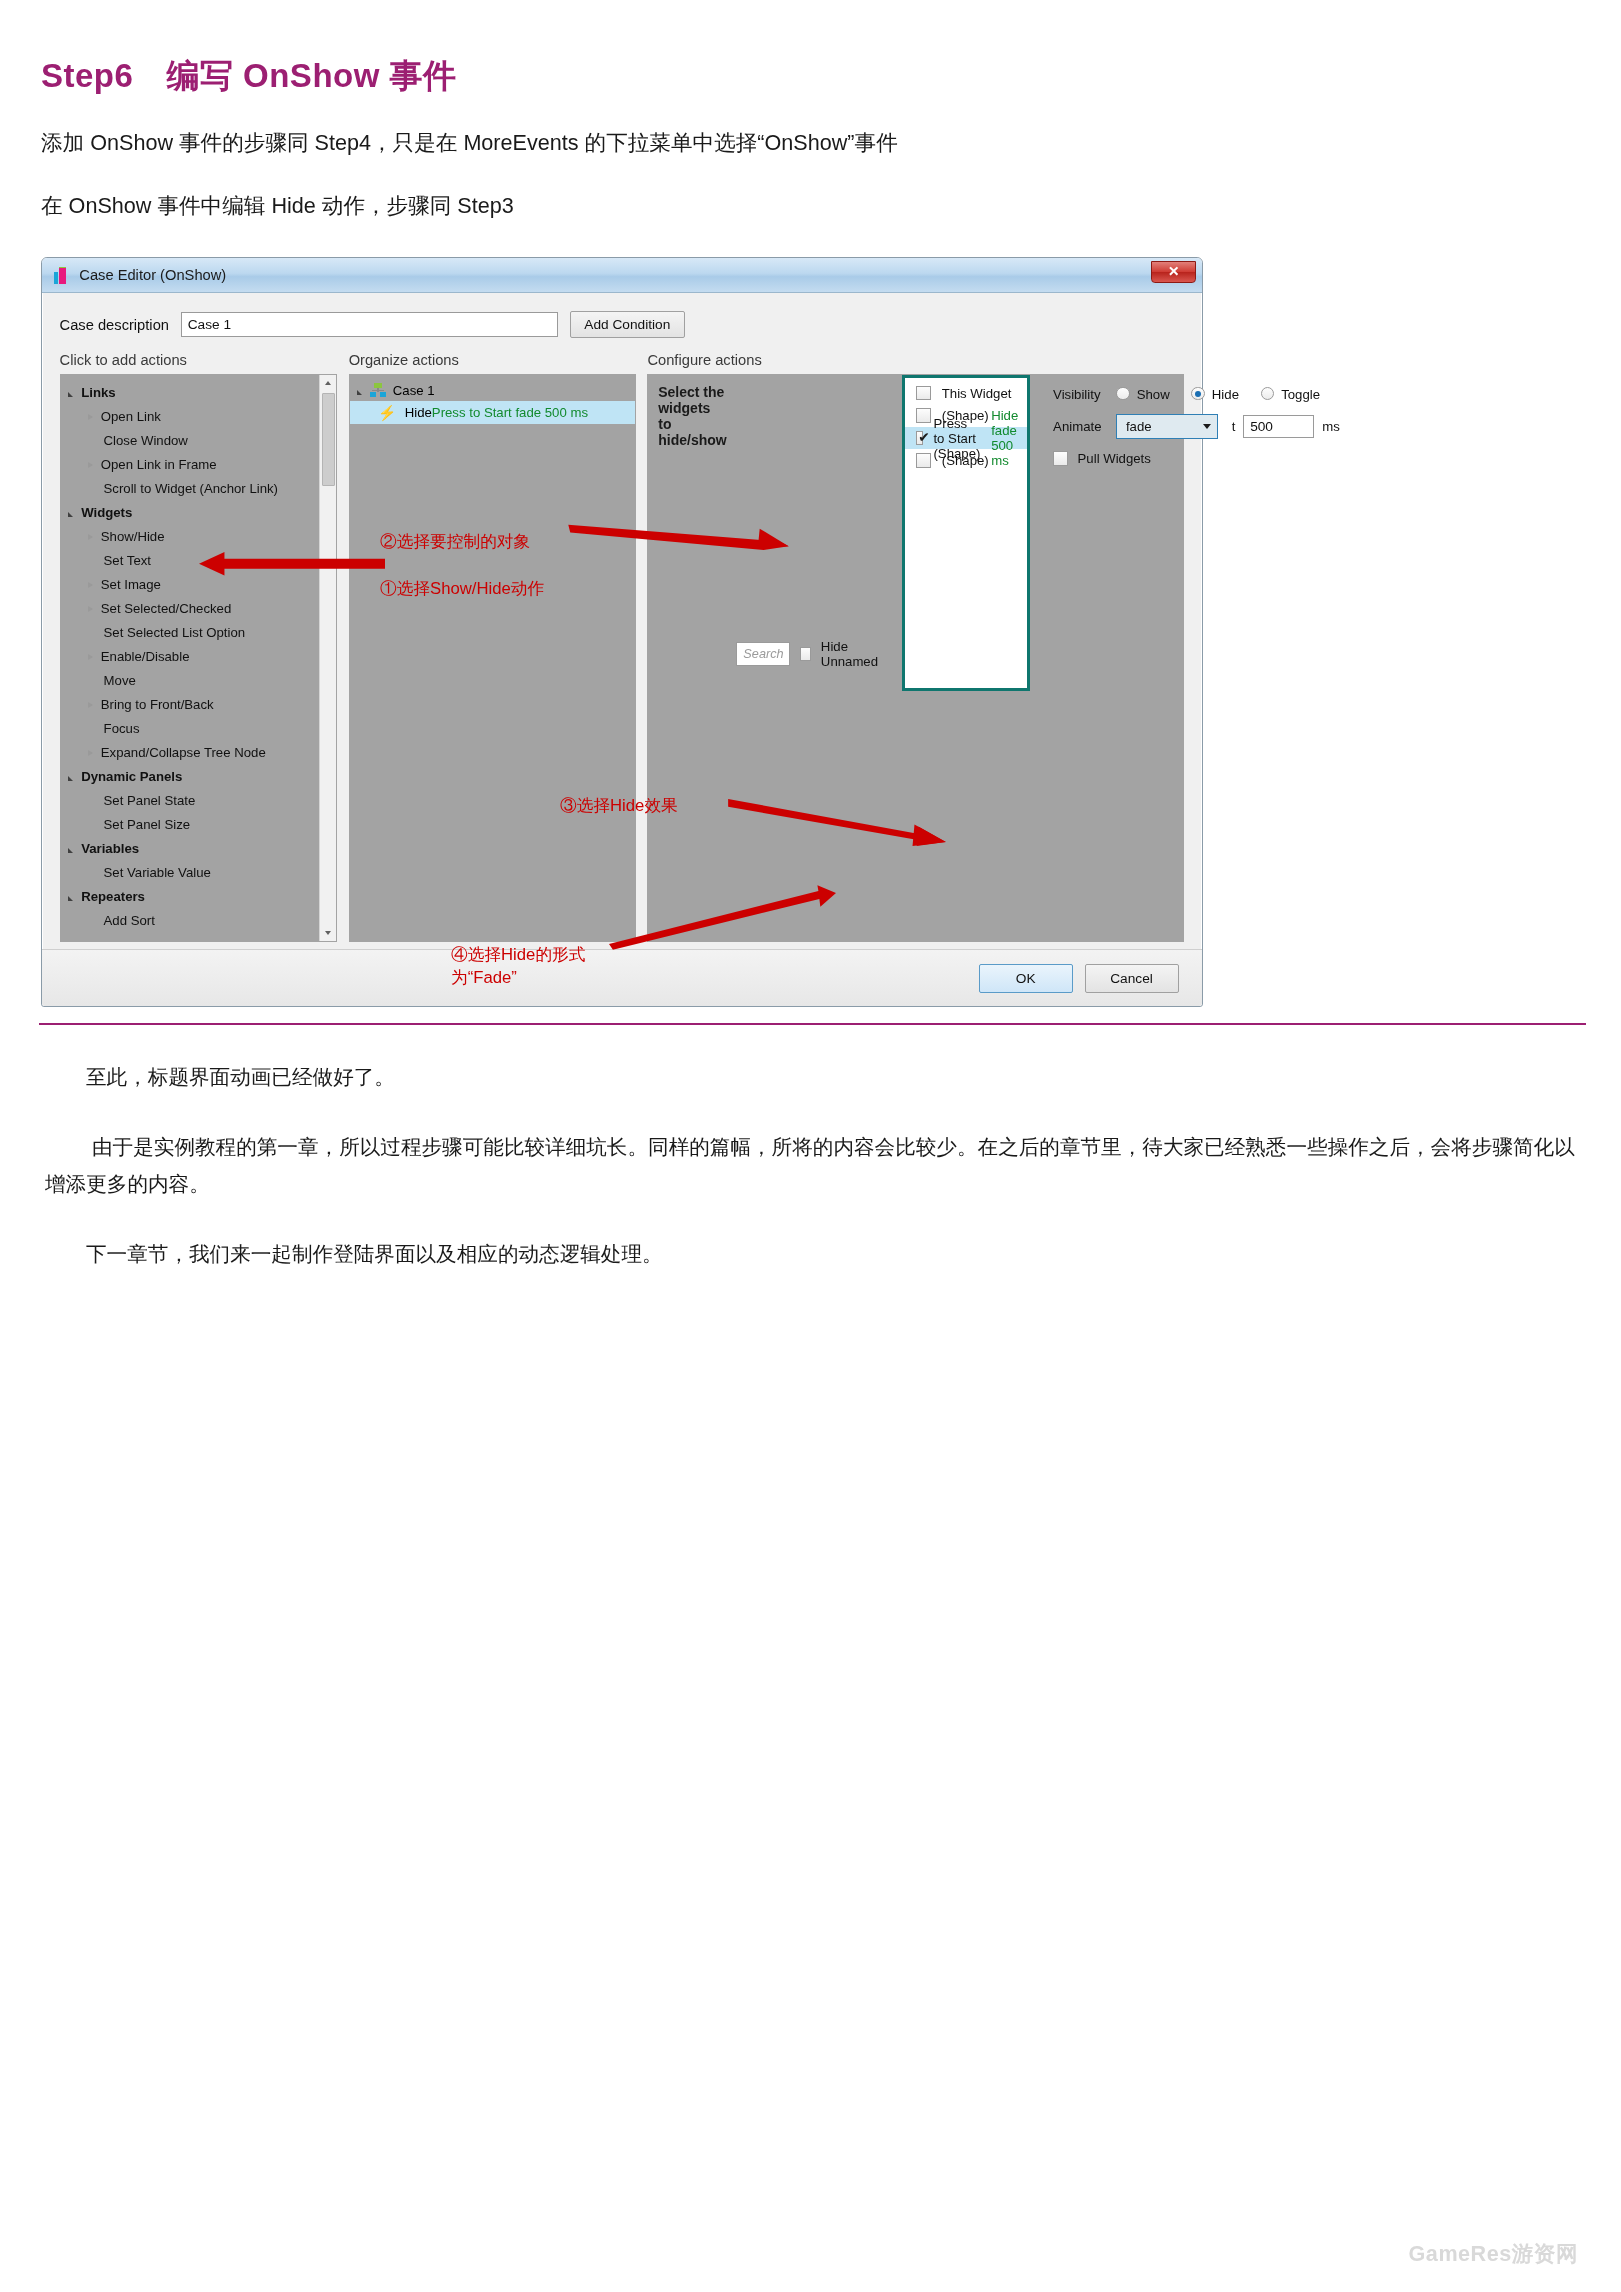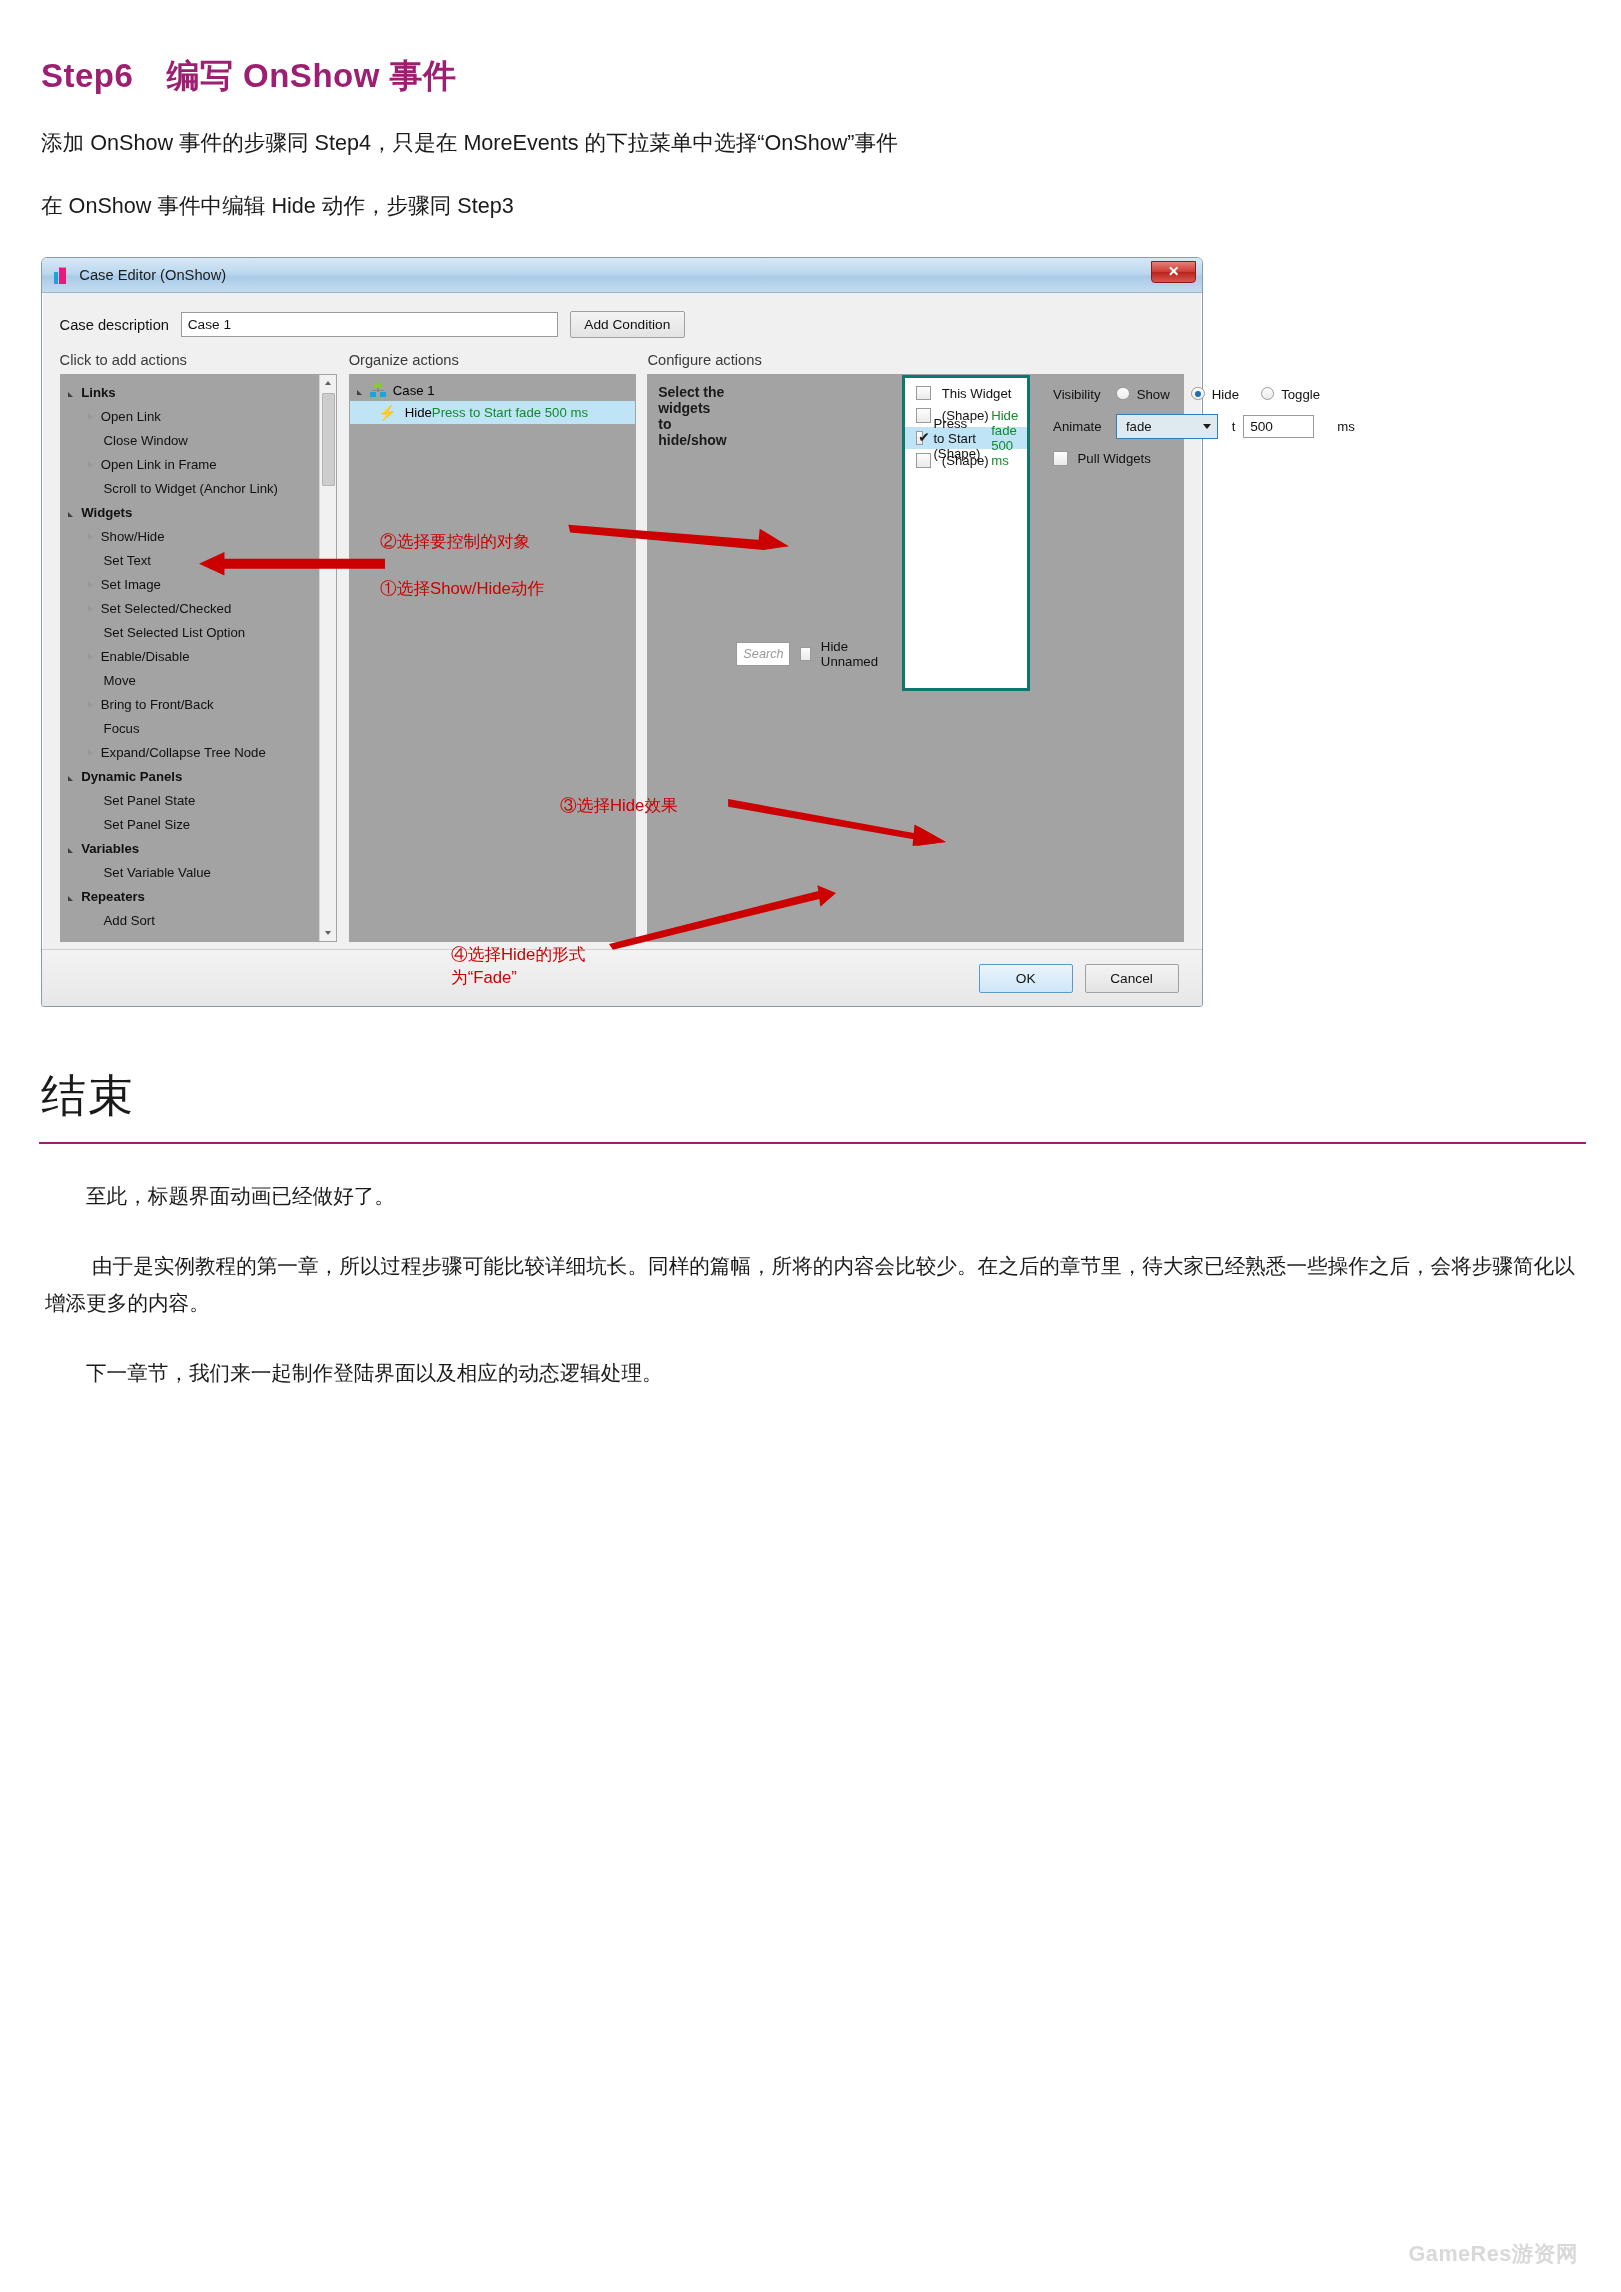--- a/index.html
+++ b/index.html
@@ -145,7 +145,7 @@
   .sel-box .cd { width:0;height:0;border-left:4.9px solid transparent;border-right:4.9px solid transparent;border-top:5.9px solid #1a1a1a; }
   .t-lab { margin:0 7.8px 0 13.7px; }
   .t-box { width:71px; height:23.5px; }
-  .ms { margin-left:23px; }
+  .ms { margin-left:8px; }
 
   
   .dlg-footer {

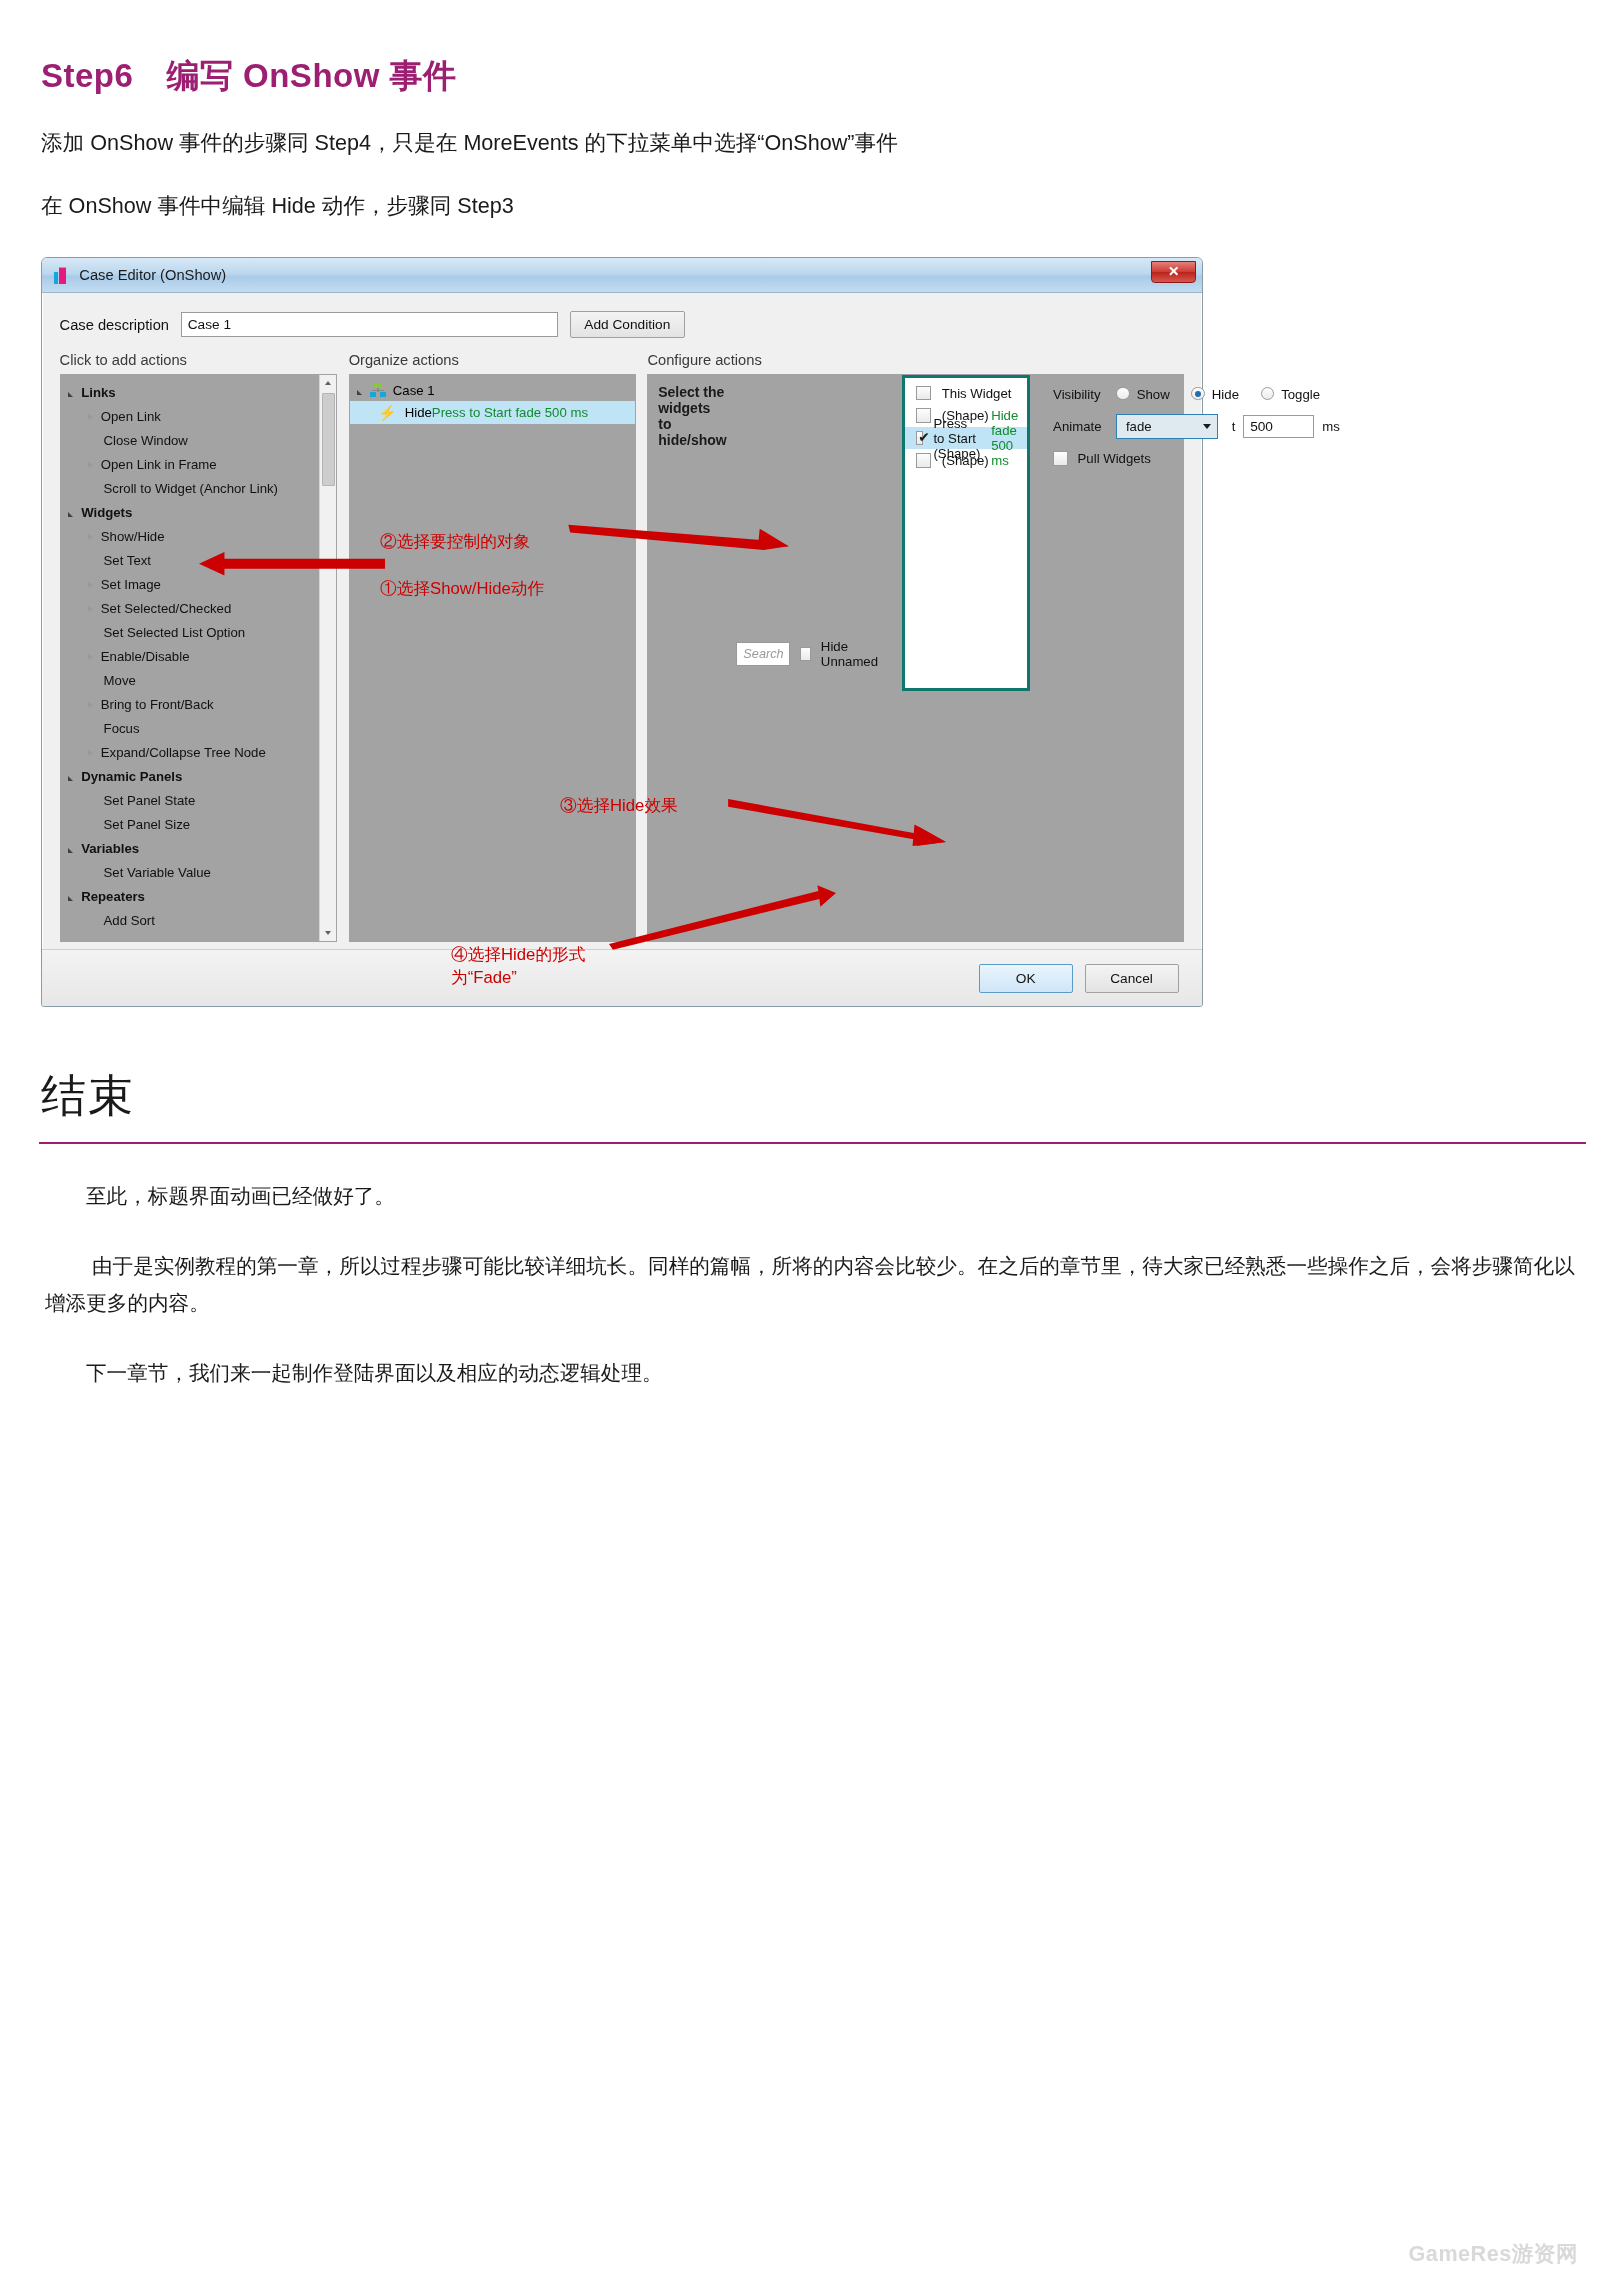--- a/index.html
+++ b/index.html
@@ -438,7 +438,6 @@
     </div>
   </div>
 
-  <h2 class="end-title">结束</h2>
   <div class="hr"></div>
 
   <p class="body-p">至此，标题界面动画已经做好了。</p>

